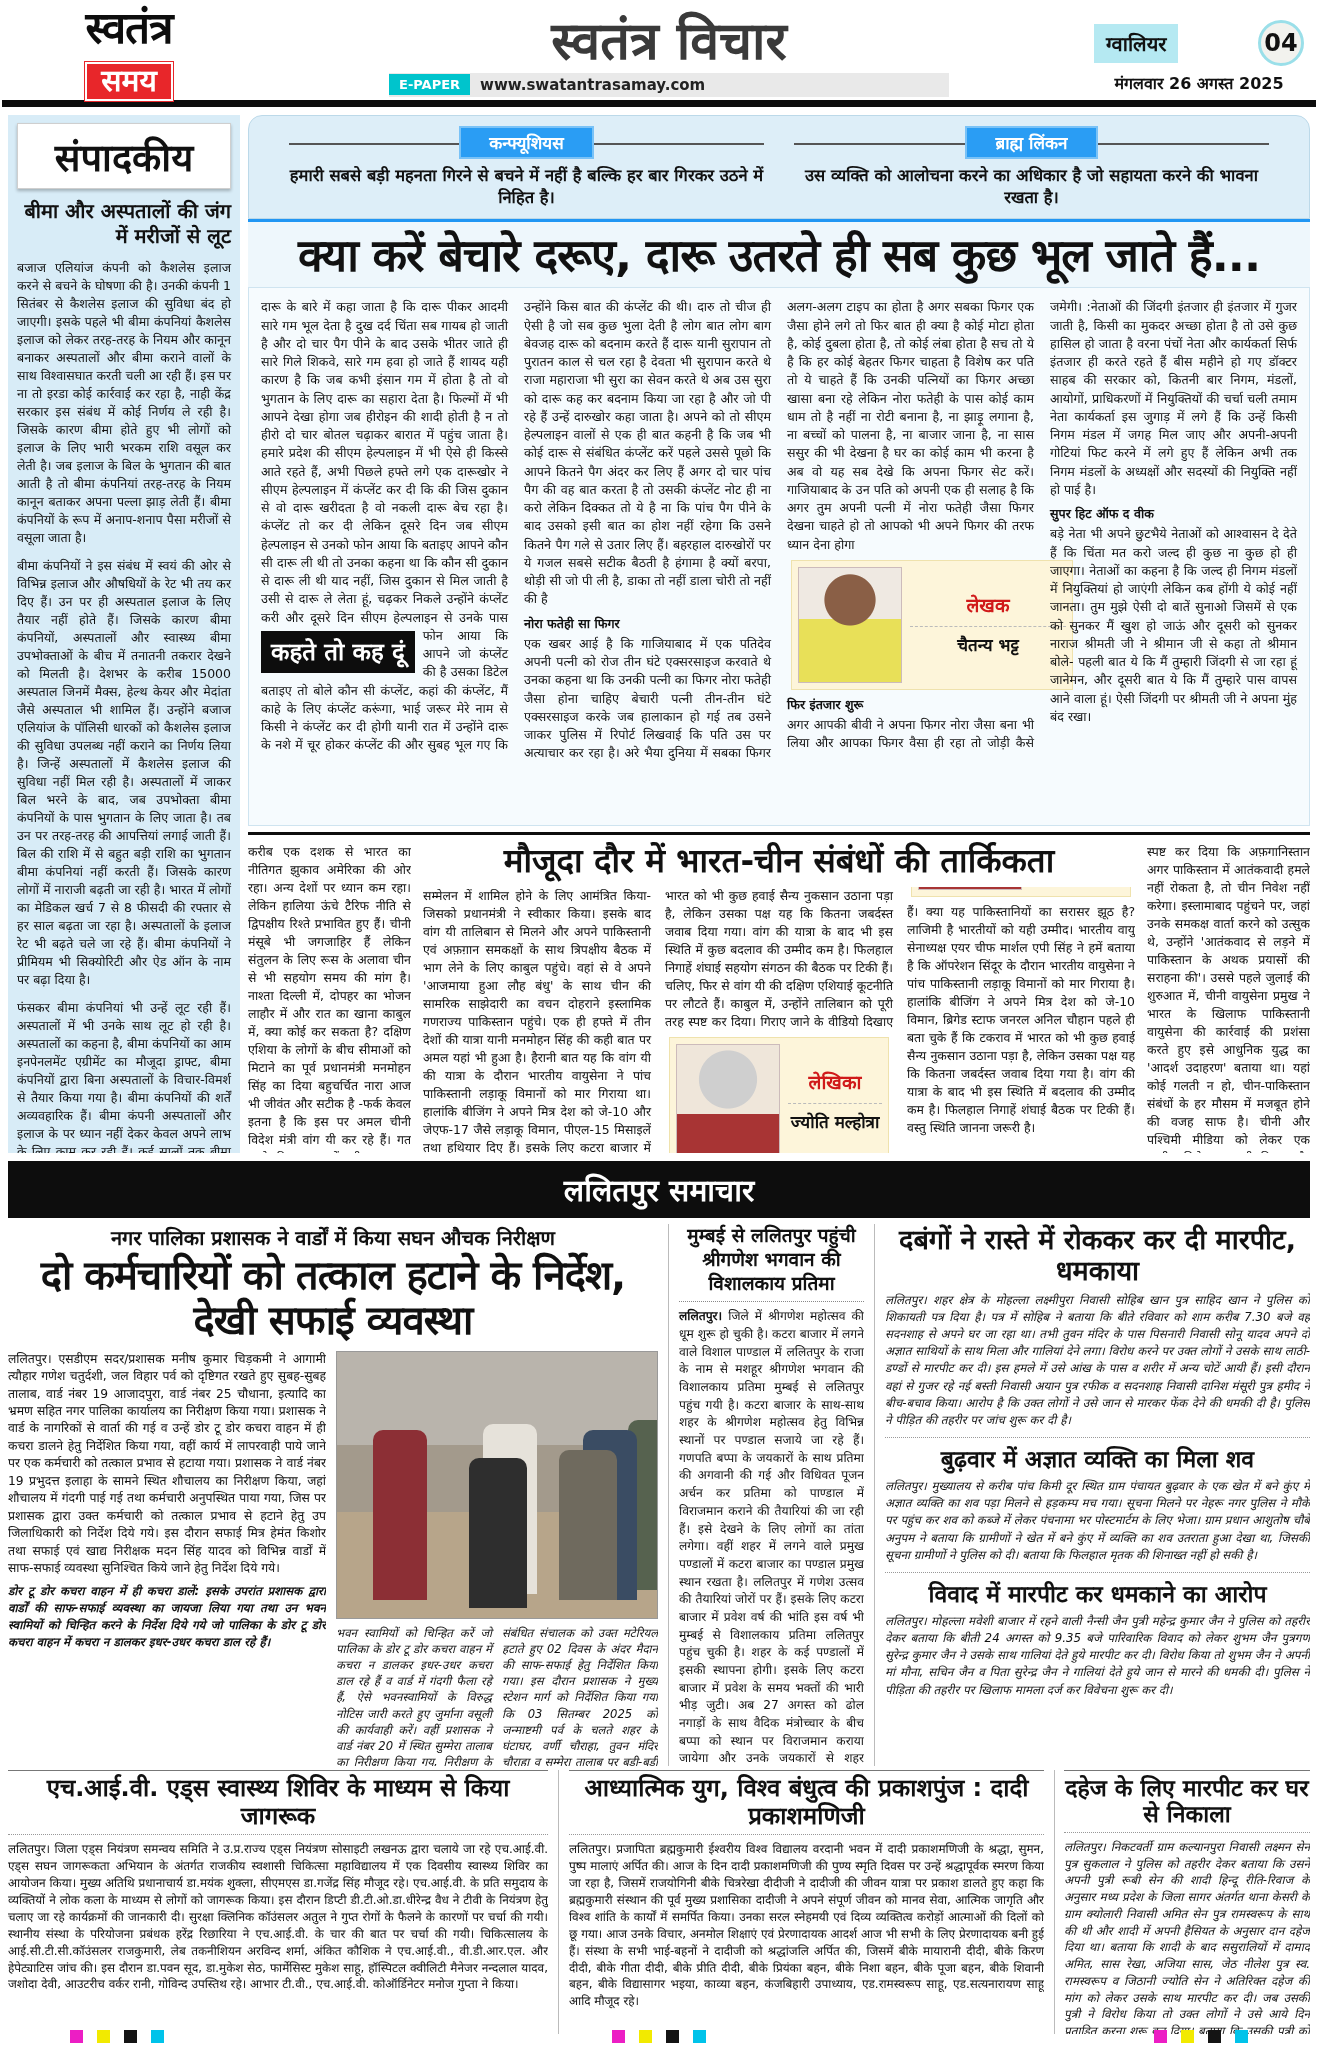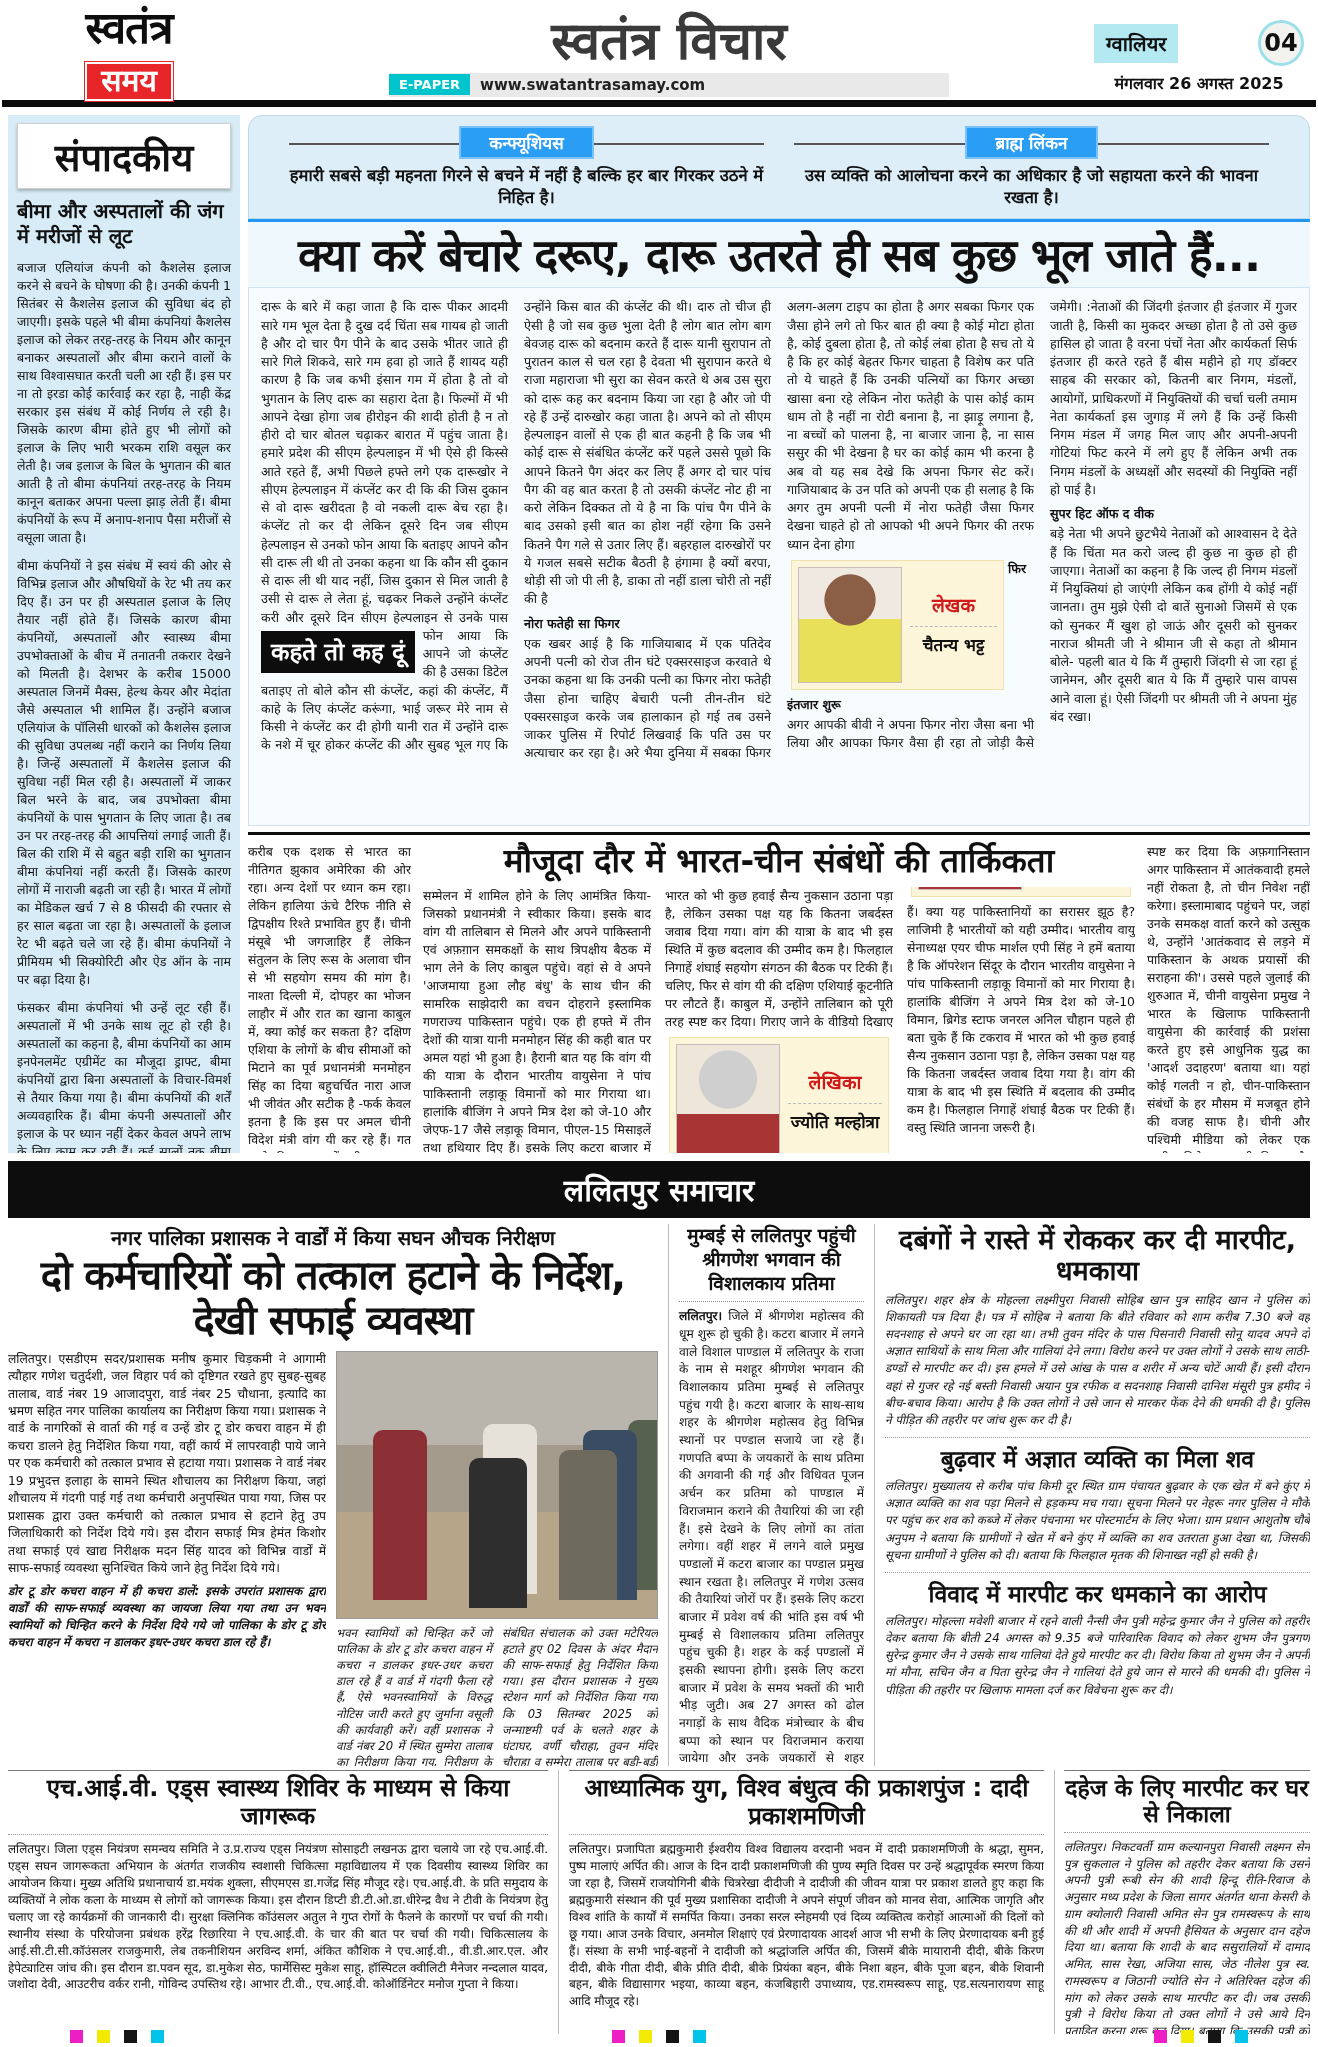--- a/index.html
+++ b/index.html
@@ -29,7 +29,7 @@
   .editorial { width:232px; background:#d8ecf7; padding:8px 9px; overflow:hidden; }
   .ed-title-box { background:#fff; border:1px solid #cfcfcf; box-shadow:0 2px 3px rgba(0,0,0,.25); text-align:center; padding:6px 2px; margin-bottom:10px; }
   .ed-title { font-size:38px; font-weight:bold; }
-  .ed-headline { font-size:20px; font-weight:bold; text-align:left; line-height:1.25; margin:6px 0 10px; }
+  .ed-headline { font-size:20px; font-weight:bold; text-align:right; line-height:1.25; margin:6px 0 10px; }
   .editorial p { font-size:12.5px; line-height:1.44; text-align:justify; margin-bottom:10px; }
 
   .right-top { flex:1; display:flex; flex-direction:column; overflow:hidden; }

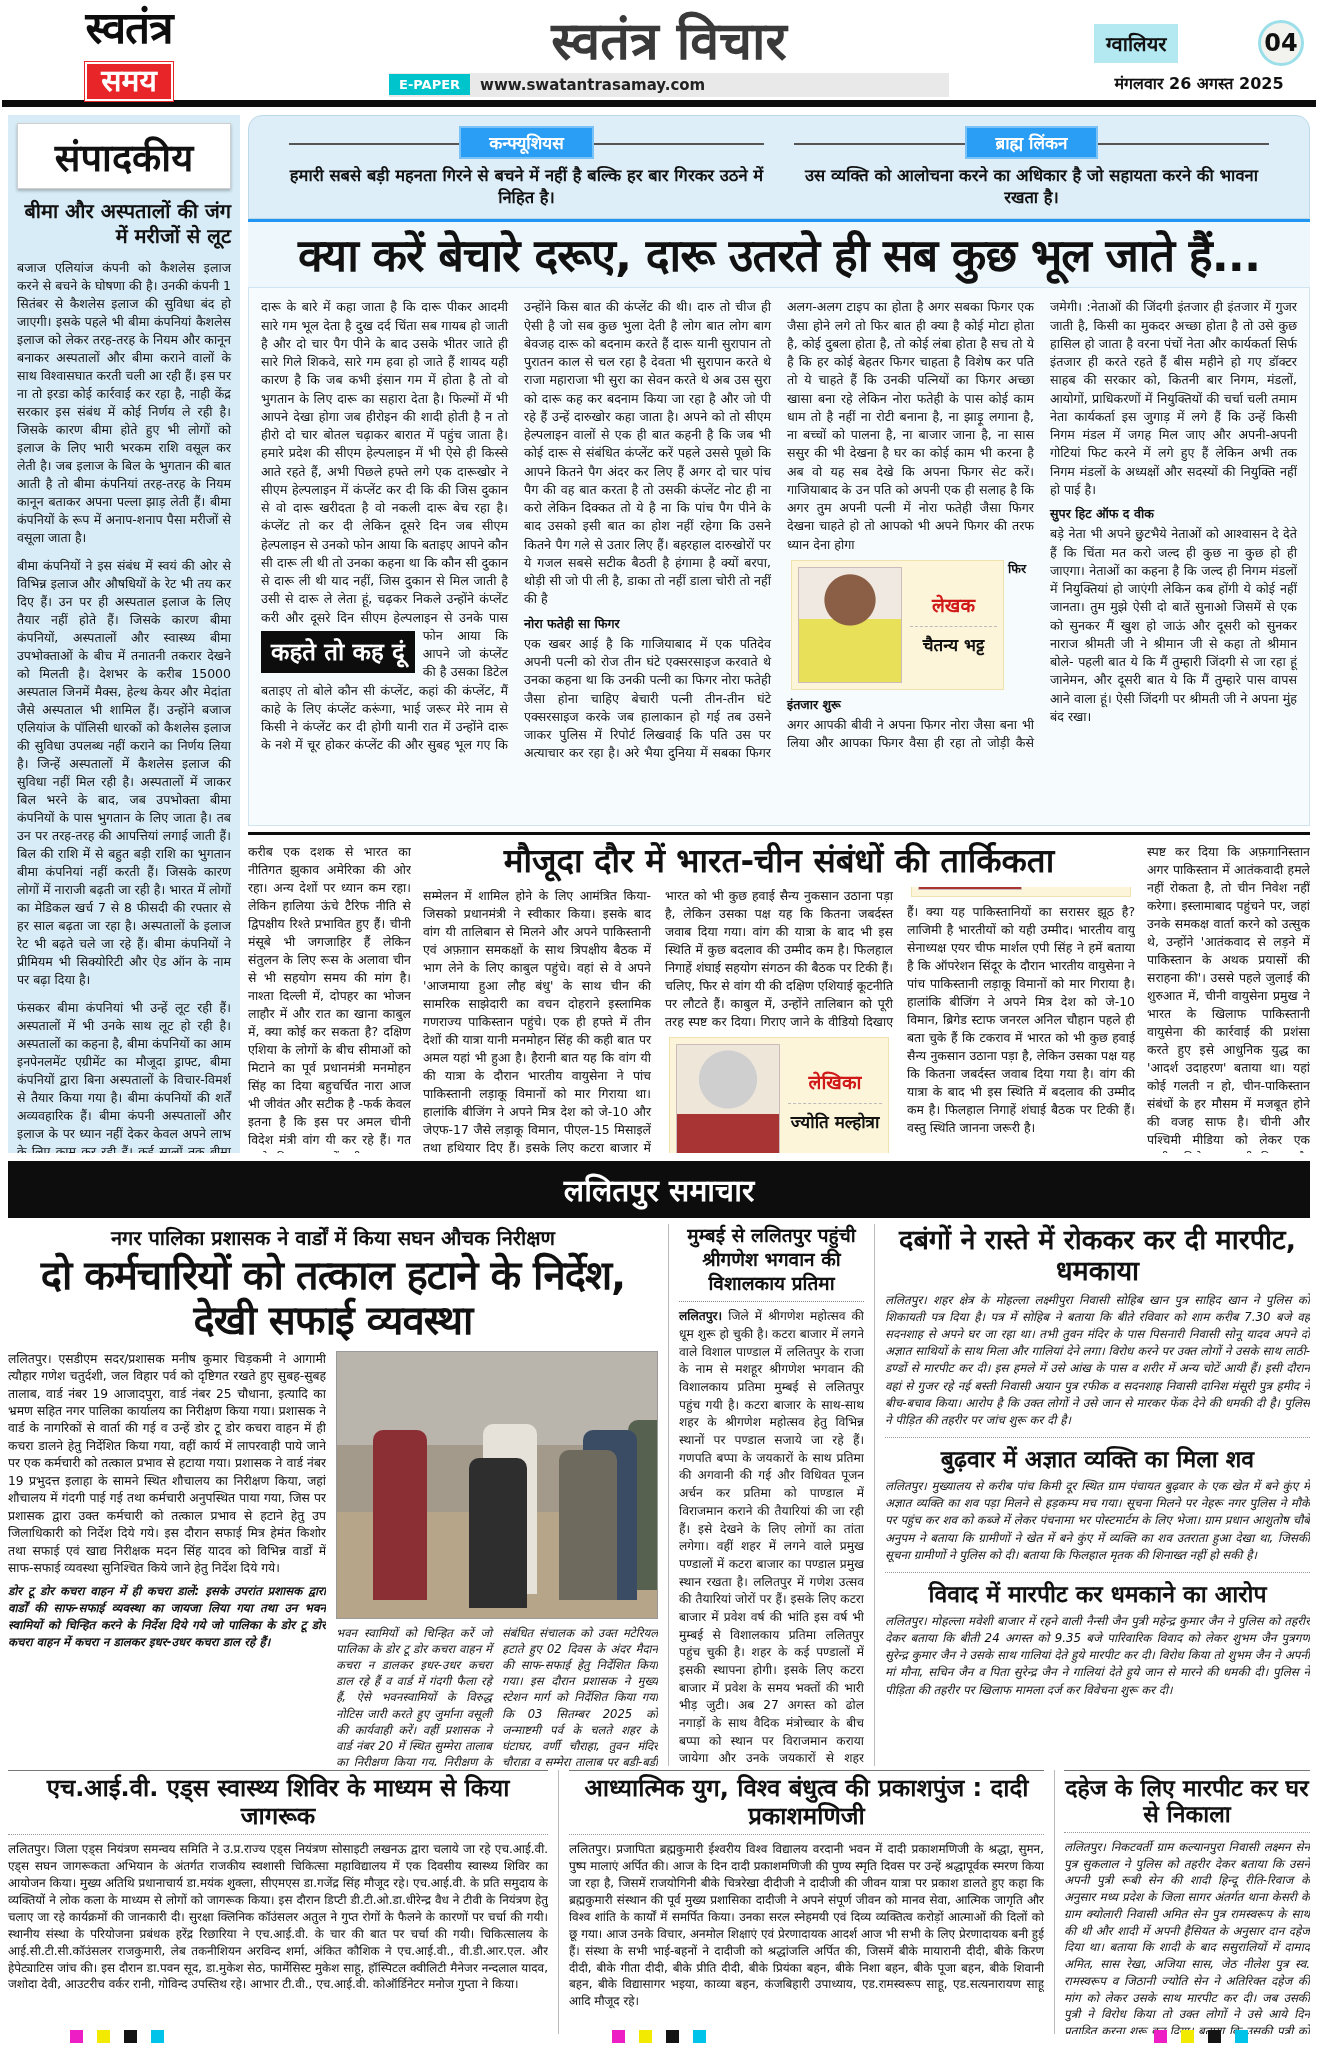--- a/index.html
+++ b/index.html
@@ -44,7 +44,7 @@
                column-count:4; column-gap:16px; font-size:12.6px; line-height:1.45; text-align:justify; }
   .daru-body .sub { display:block; font-weight:bold; margin:6px 0 2px; }
   .pullquote { float:left; background:#0d0d0d; color:#fff; font-size:24px; font-weight:bold; padding:8px 10px; margin:4px 8px 4px 0; line-height:1.1; }
-  .author-box { float:left; width:213px; background:#fdf5da; border:1px solid #efe2ad; margin:6px 4px; padding:6px; display:flex; gap:8px; align-items:center; }
+  .author-box { float:left; width:282px; background:#fdf5da; border:1px solid #efe2ad; margin:6px 4px; padding:6px; display:flex; gap:8px; align-items:center; }
   .author-box .photo { width:104px; height:116px; border:1px solid #cbb; }
   .photo-man { background:
       radial-gradient(circle at 50% 28%, #8a5f46 0 26%, transparent 27%),

